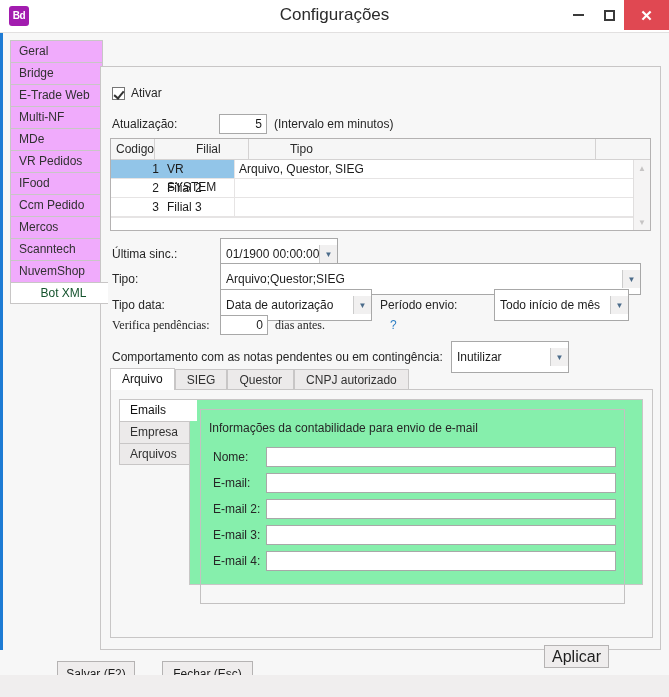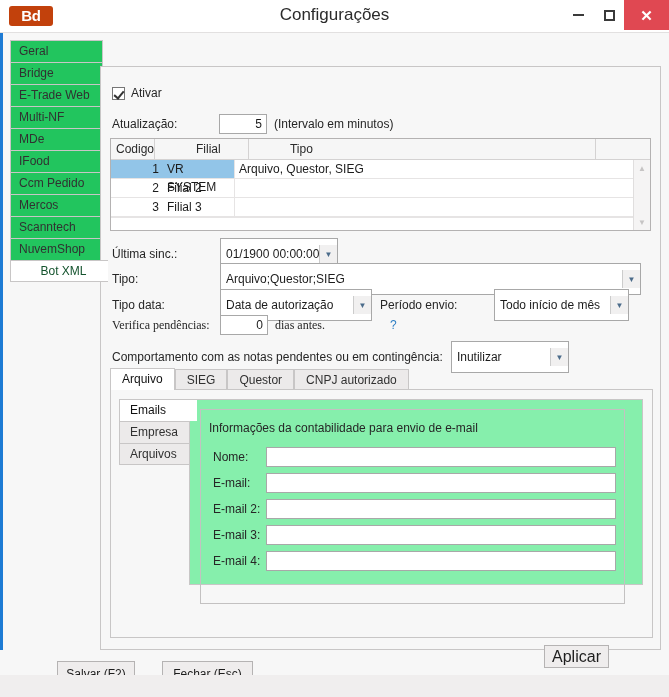--- a/index.html
+++ b/index.html
@@ -29,11 +29,11 @@
   }
   .app-icon {
     position: absolute; left: 9px; top: 6px;
-    width: 44px; height: 20px;
-    background: #c2410c;
+    width: 20px; height: 20px;
+    background: #a21caf;
     border-radius: 3px;
     color: #fff;
-    font-size: 15px;
+    font-size: 10px;
     font-weight: bold;
     line-height: 20px;
     text-align: center;

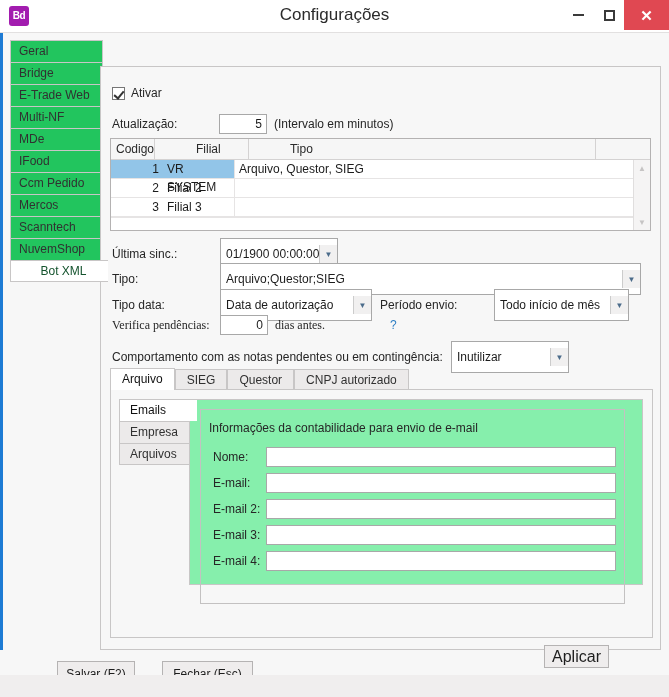--- a/index.html
+++ b/index.html
@@ -96,7 +96,7 @@
     padding-left: 8px;
     font-size: 12px;
     color: #313131;
-    background: #22c55e;
+    background: #f0abfc;
     border: 1px solid #c8c6c6;
     border-bottom: none;
     box-sizing: border-box;

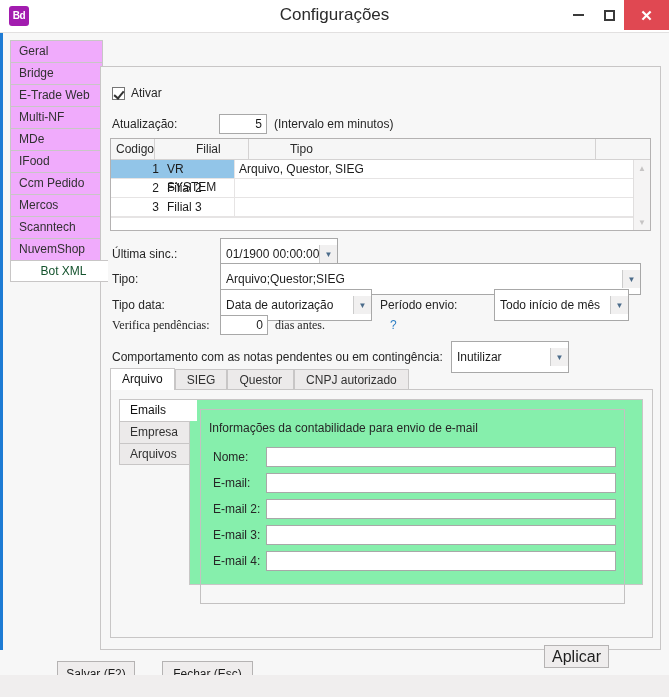--- a/index.html
+++ b/index.html
@@ -432,6 +432,7 @@
       <div class="sidetab"><span>E-Trade Web</span></div>
       <div class="sidetab"><span>Multi-NF</span></div>
       <div class="sidetab"><span>MDe</span></div>
+      <div class="sidetab"><span>VR Pedidos</span></div>
       <div class="sidetab"><span>IFood</span></div>
       <div class="sidetab"><span>Ccm Pedido</span></div>
       <div class="sidetab"><span>Mercos</span></div>

